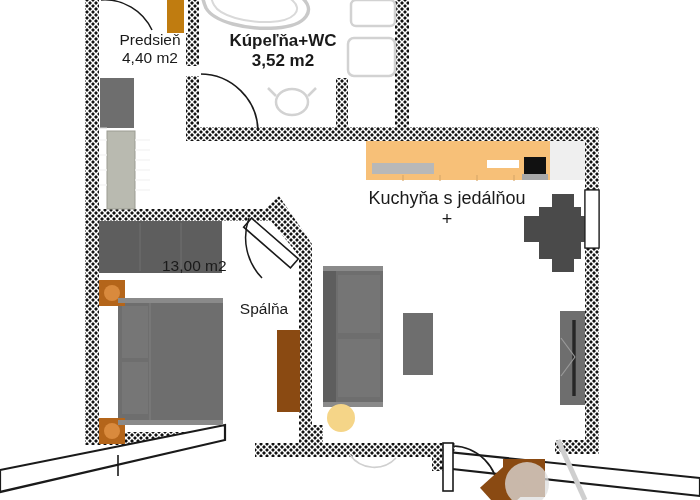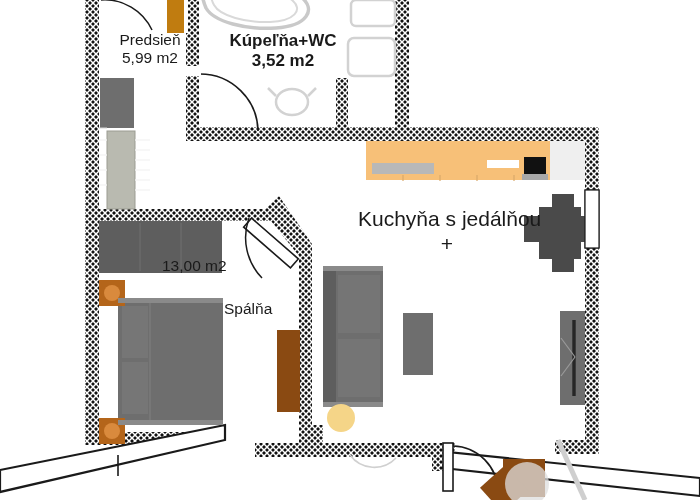--- a/index.html
+++ b/index.html
@@ -260,7 +260,7 @@
 
   <div class="room-label" id="label-predsien">
     <span class="ln">Predsieň</span>
-    <span class="ln">5,99 m2</span>
+    <span class="ln">4,40 m2</span>
   </div>
 
   <div class="room-label" id="label-kupelna">

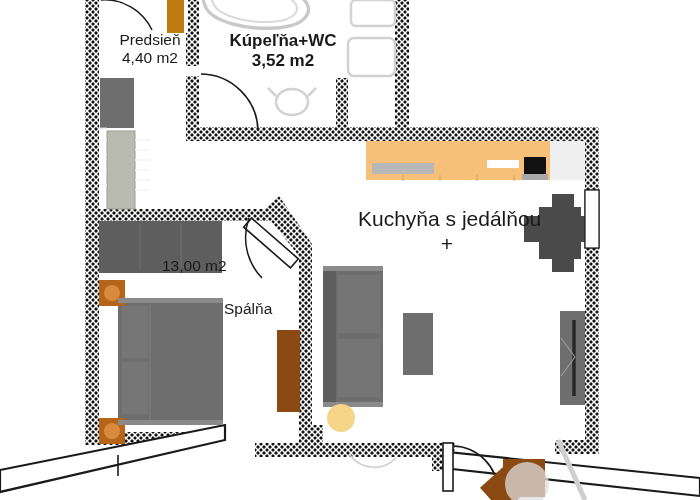--- a/index.html
+++ b/index.html
@@ -55,9 +55,9 @@
   }
   #label-kuchyna {
     left: 358px;
-    top: 207px;
+    top: 188px;
     width: 178px;
-    font-size: 21px;
+    font-size: 18px;
   }
   #label-spalna-area {
     left: 162px;

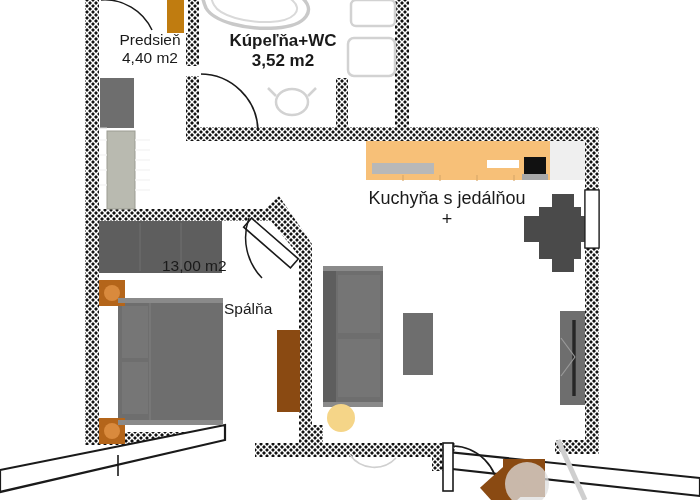--- a/index.html
+++ b/index.html
@@ -71,7 +71,7 @@
     top: 300px;
     width: 80px;
     font-size: 15.5px;
-    text-align: left;
+    text-align: center;
   }
 </style>
 </head>

